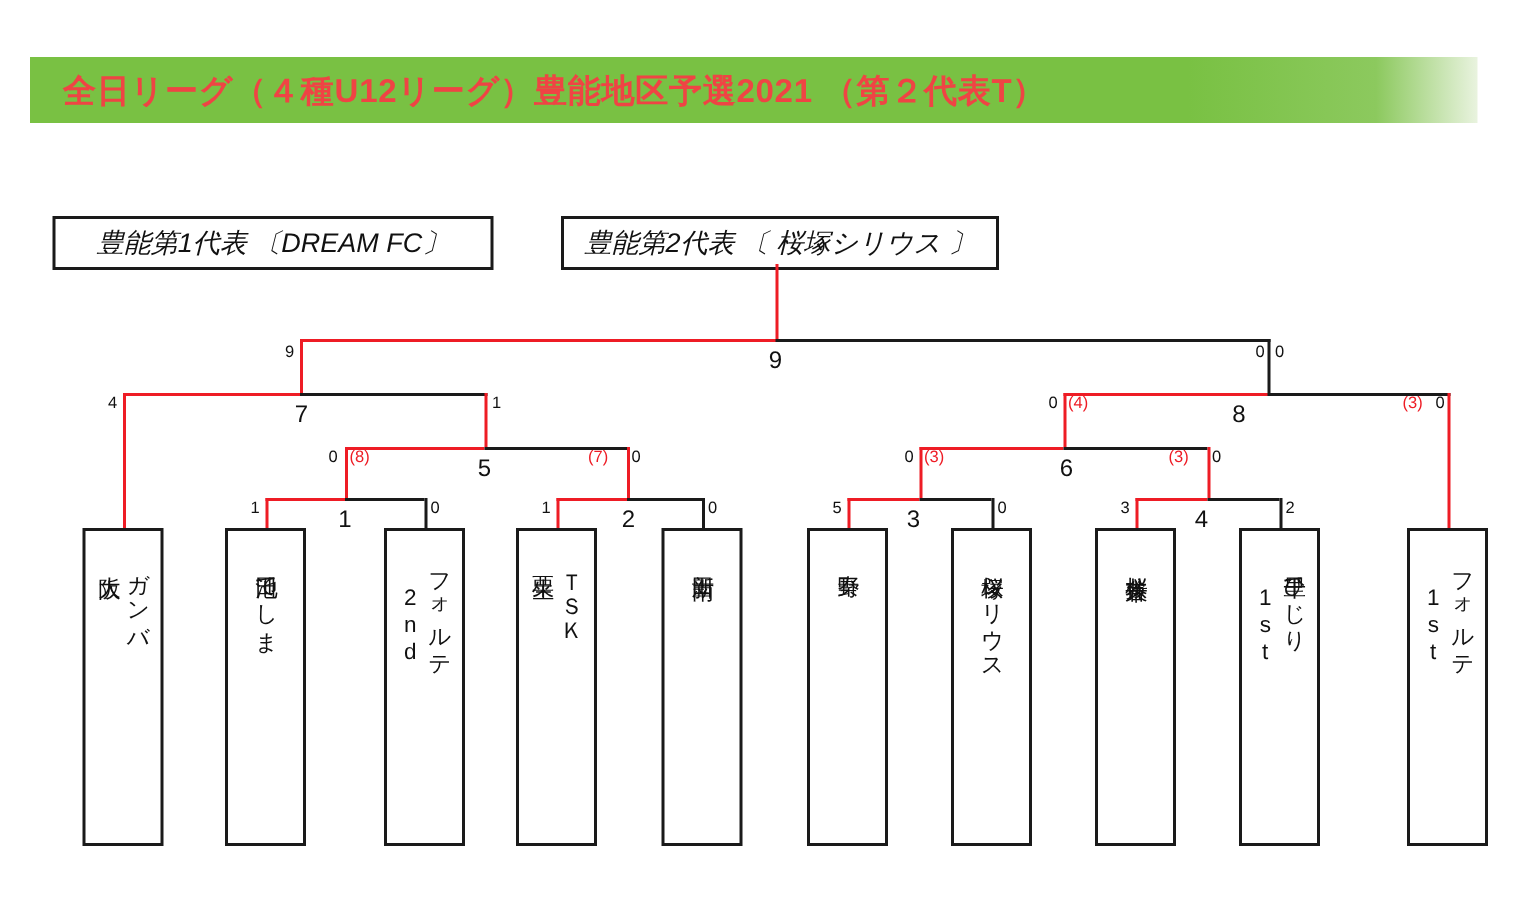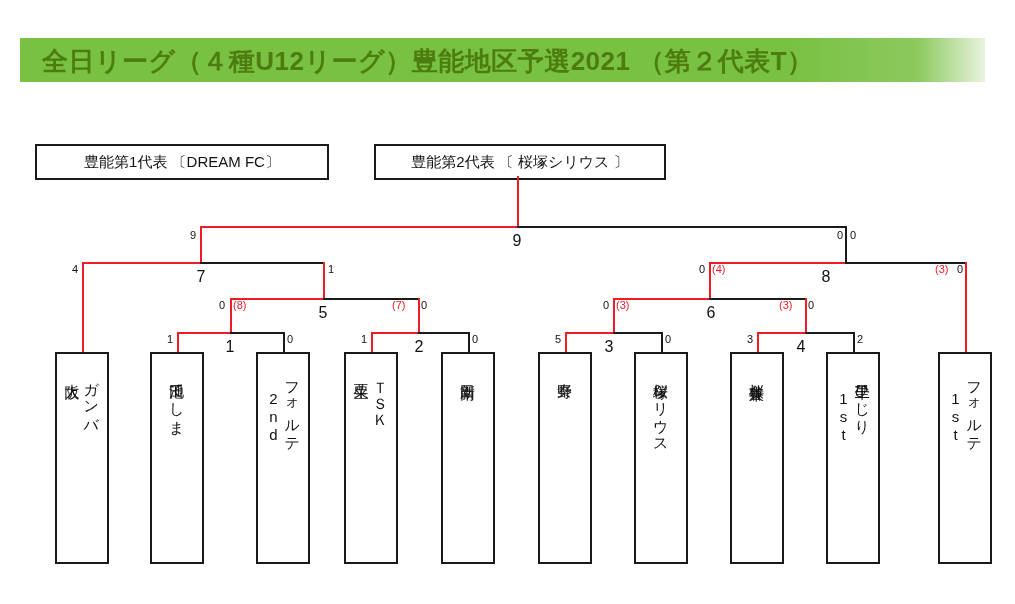--- a/index.html
+++ b/index.html
@@ -10,7 +10,7 @@
   #header-bar{position:absolute;left:20px;top:38px;width:965px;height:44px;
     background:linear-gradient(to right,#79c143 0%,#79c143 80%,#8cc95e 93%,#e9f3df 100%);}
   #header-title{position:absolute;left:42px;top:48px;width:900px;height:26px;
-    color:#4d7c0f;font-size:26px;font-weight:bold;letter-spacing:.5px;line-height:26px;
+    color:#ef4444;font-size:22px;font-weight:bold;letter-spacing:.5px;line-height:26px;
     white-space:nowrap;}
 
   

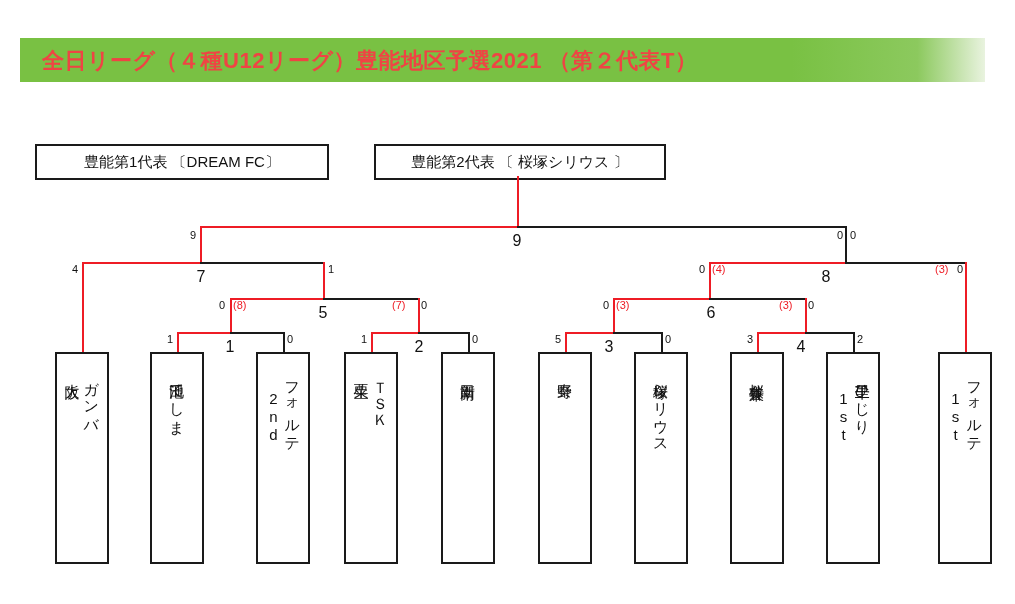--- a/index.html
+++ b/index.html
@@ -16,7 +16,7 @@
   
   .rep-box{position:absolute;border:2px solid #1a1a1a;background:#fff;
     display:flex;align-items:center;justify-content:center;
-    font-size:15px;color:#111;white-space:nowrap;}
+    font-size:18px;color:#111;white-space:nowrap;font-style:italic;}
   #rep-box-1{left:35px;top:144px;width:290px;height:32px;}
   #rep-box-2{left:374px;top:144px;width:288px;height:32px;}
 

